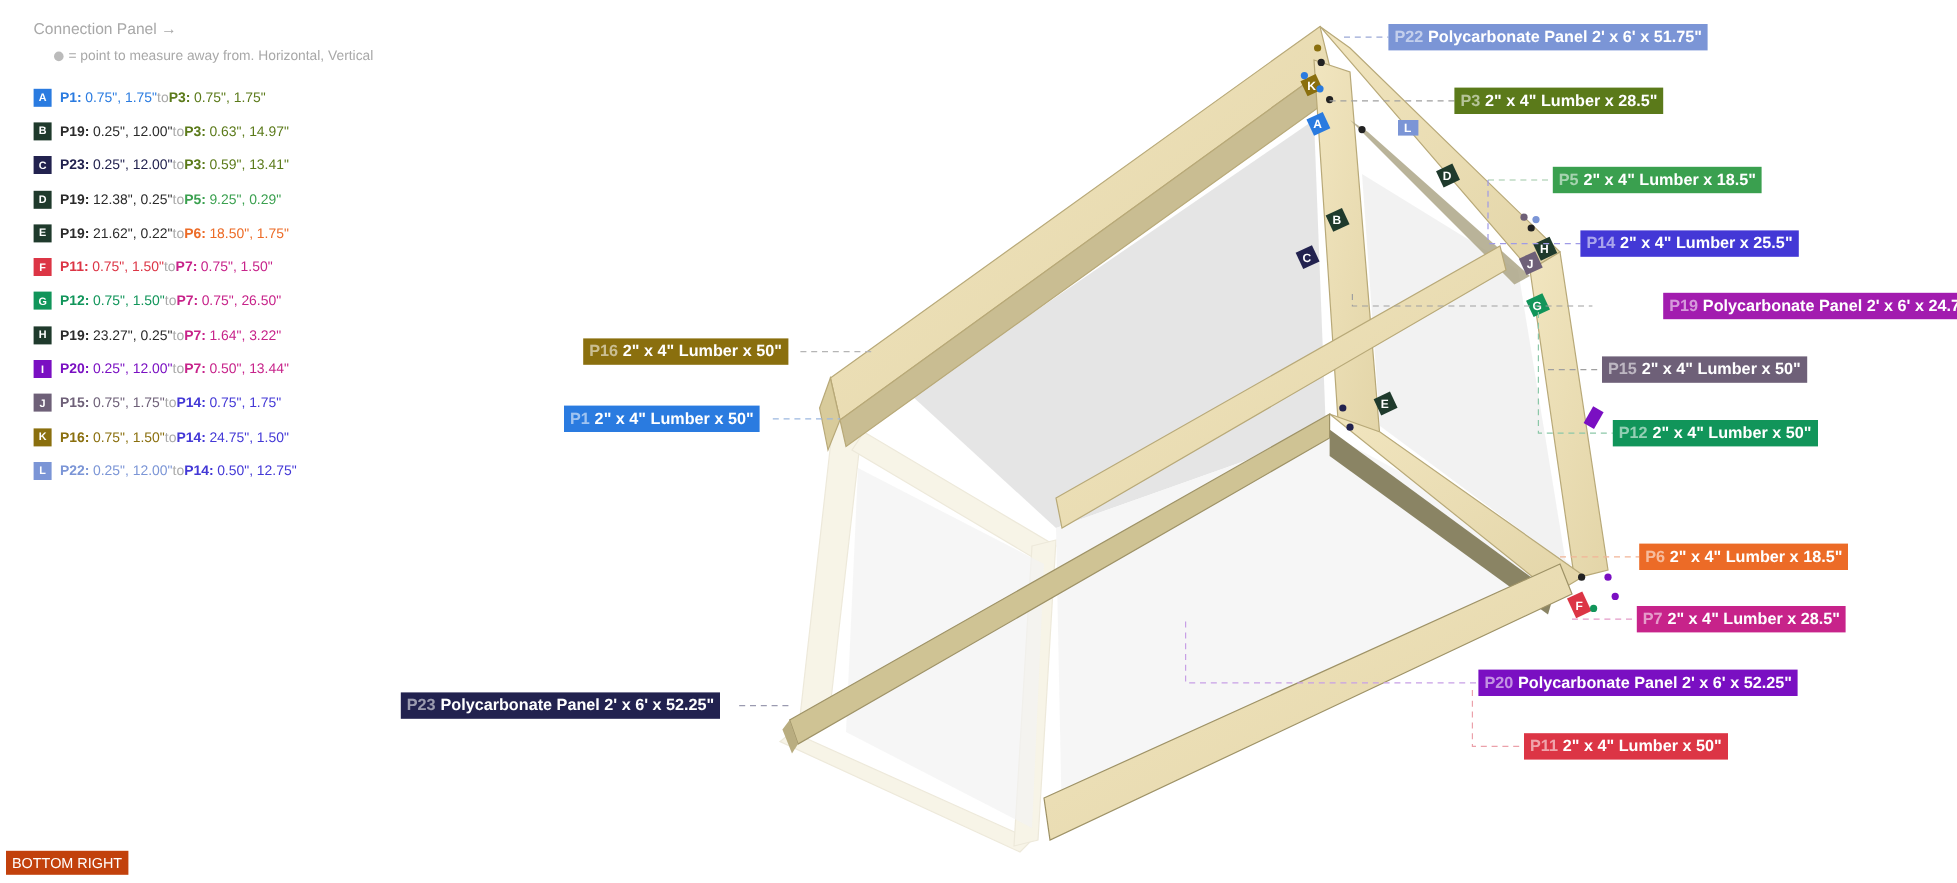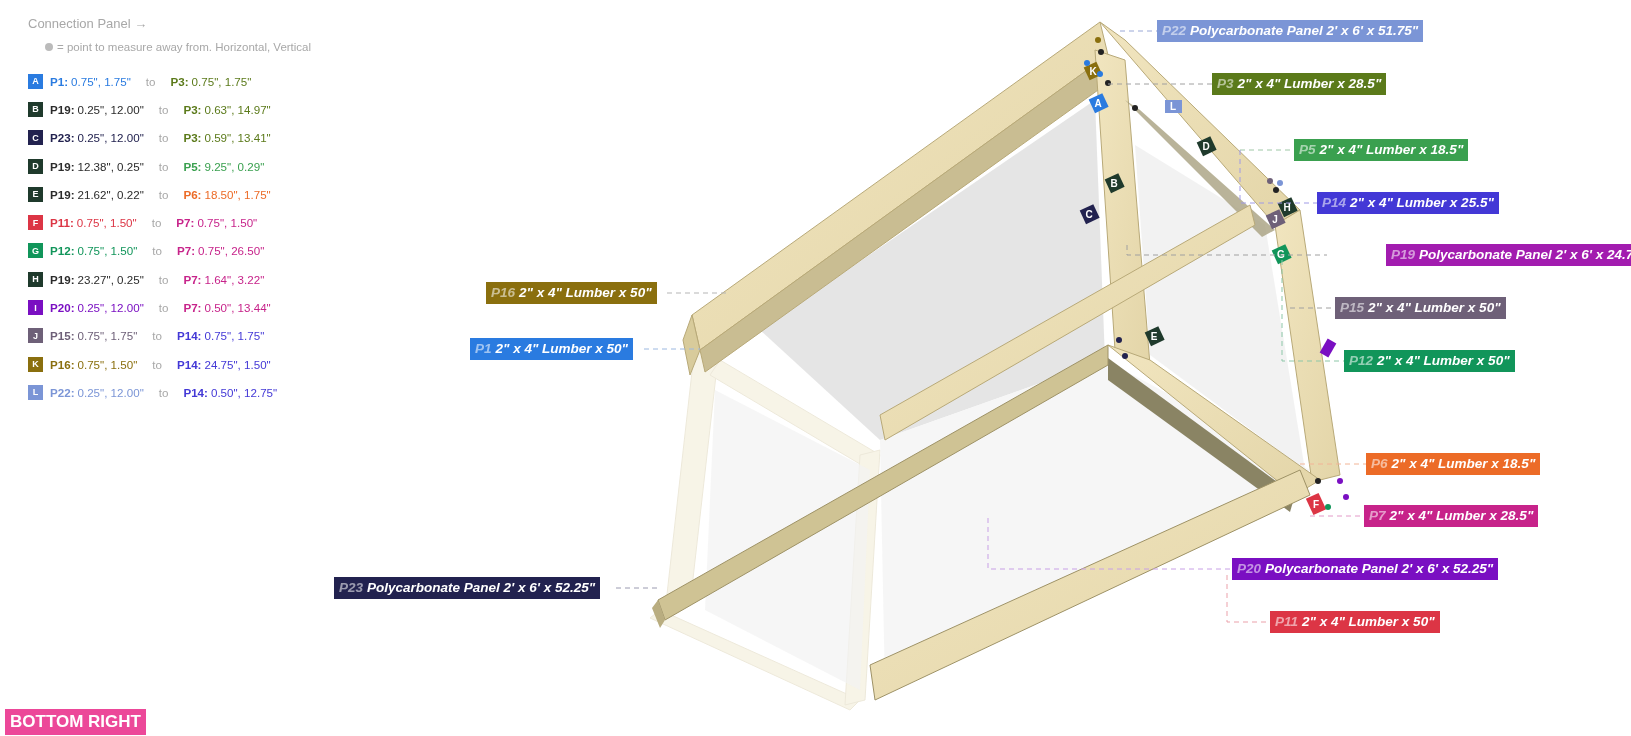--- a/index.html
+++ b/index.html
@@ -15,7 +15,7 @@
   .pname { font-weight:bold; margin-right:3px; }
   .to { color:#a8a8a8; margin:0 15px;text-align:center; }
   .part-label { position:absolute; height:22px; line-height:22px; padding:0 5px; color:#fff;
-                font-weight:bold; font-size:13.5px; white-space:nowrap; box-sizing:border-box;font-style:italic; }
+                font-weight:bold; font-size:13.5px; white-space:nowrap; box-sizing:border-box; }
   .part-label .pid { opacity:0.55; margin-right:4px; }
   .view-badge { position:absolute; left:5px; top:709px; background:#ec4899; color:#fff; font-weight:bold;
                 font-size:17px; padding:3px 5px; }

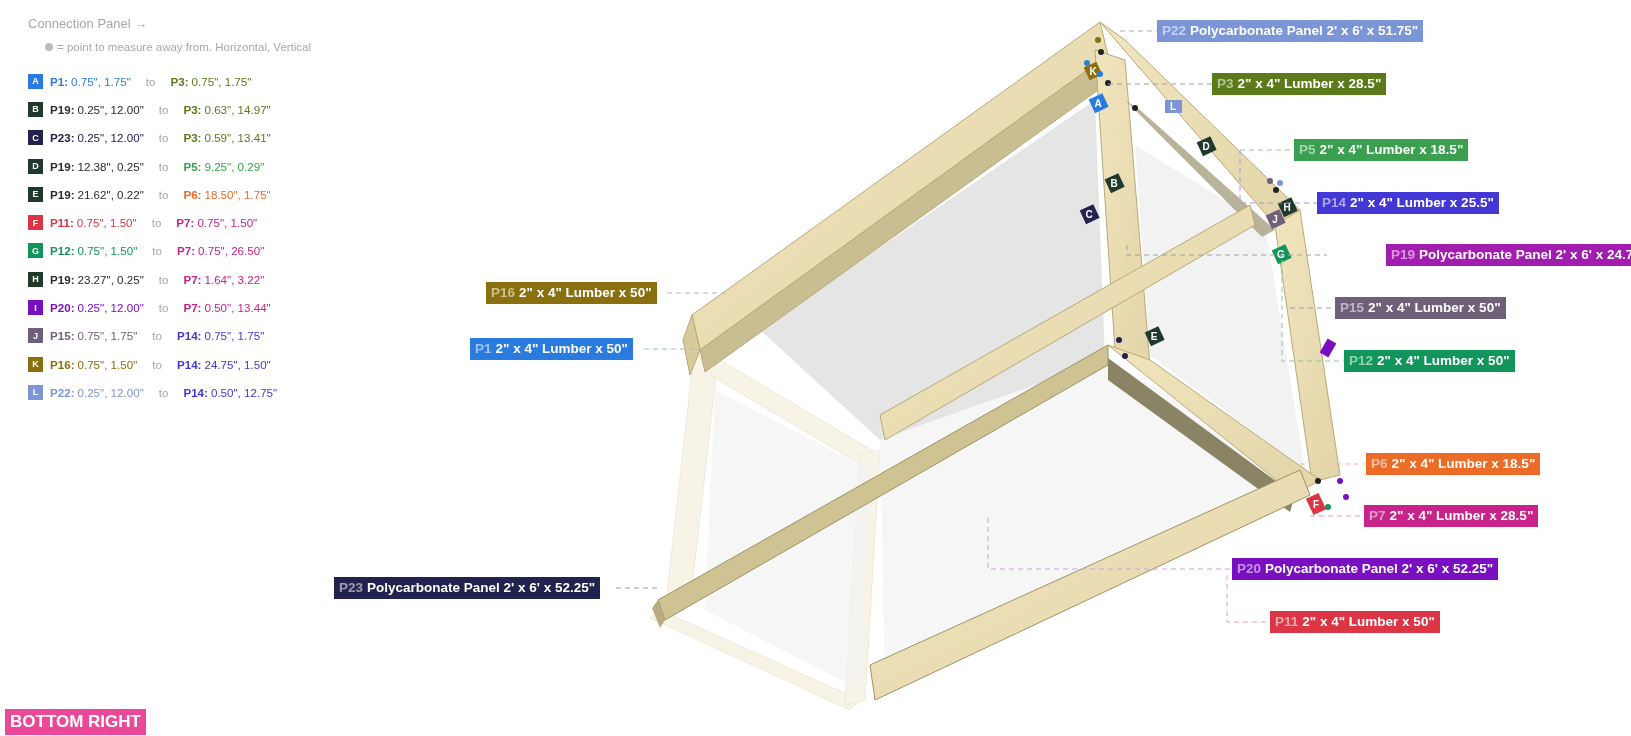--- a/index.html
+++ b/index.html
@@ -13,7 +13,7 @@
   .badge { width:15px; height:15px; color:#fff; font-weight:bold; font-size:9px; display:flex;
            align-items:center; justify-content:center; margin-right:7px; flex:0 0 auto; }
   .pname { font-weight:bold; margin-right:3px; }
-  .to { color:#a8a8a8; margin:0 15px;text-align:center; }
+  .to { color:#a8a8a8; margin:0 0;text-align:center; }
   .part-label { position:absolute; height:22px; line-height:22px; padding:0 5px; color:#fff;
                 font-weight:bold; font-size:13.5px; white-space:nowrap; box-sizing:border-box; }
   .part-label .pid { opacity:0.55; margin-right:4px; }

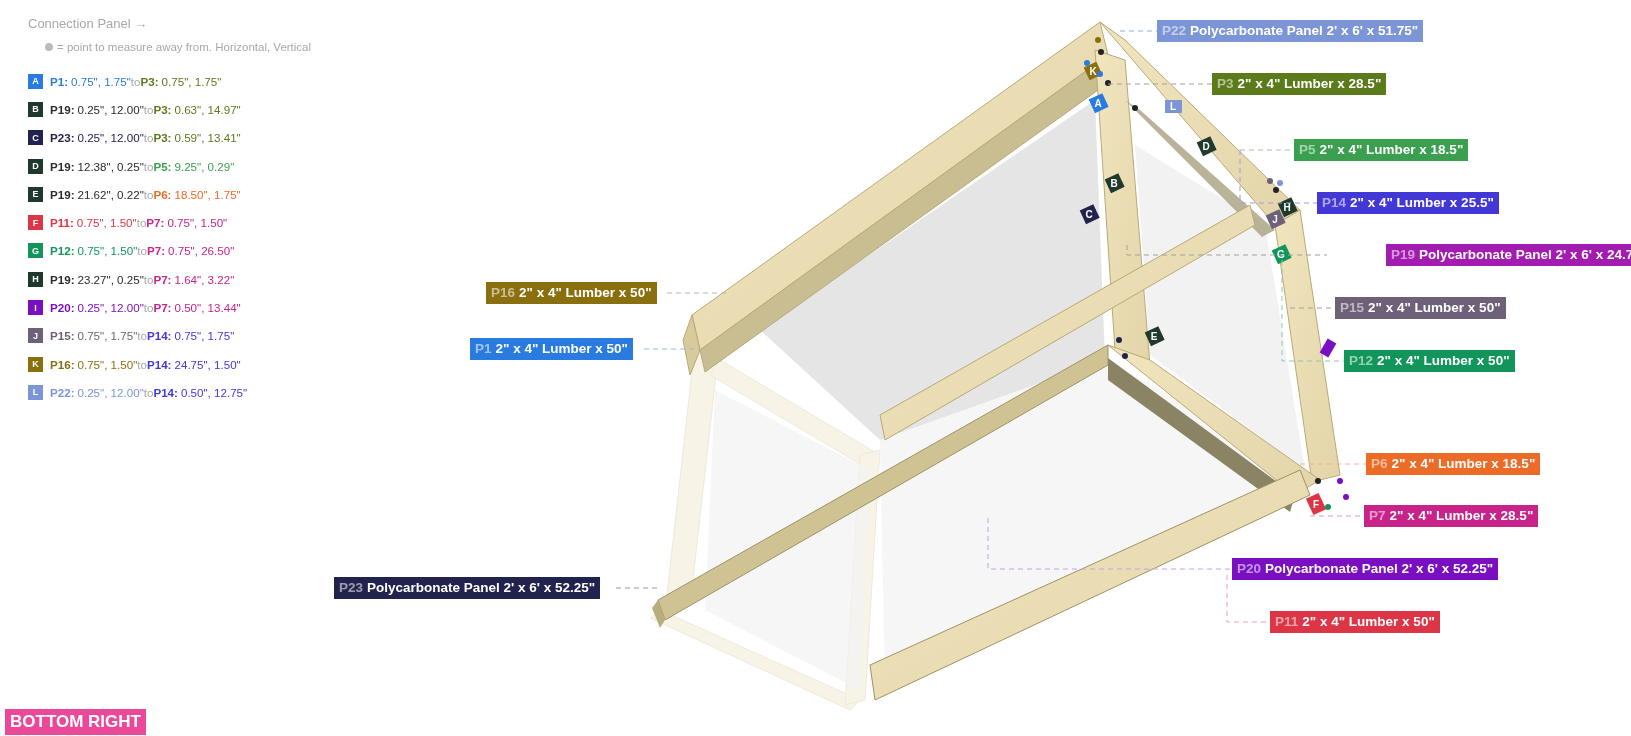--- a/index.html
+++ b/index.html
@@ -17,8 +17,8 @@
   .part-label { position:absolute; height:22px; line-height:22px; padding:0 5px; color:#fff;
                 font-weight:bold; font-size:13.5px; white-space:nowrap; box-sizing:border-box; }
   .part-label .pid { opacity:0.55; margin-right:4px; }
-  .view-badge { position:absolute; left:5px; top:709px; background:#ec4899; color:#fff; font-weight:bold;
-                font-size:17px; padding:3px 5px; }
+  .view-badge { position:absolute; left:5px; top:709px; background:#c2410c; color:#fff; font-weight:normal;
+                font-size:12px; padding:3px 5px; }
   svg.model { position:absolute; left:0; top:0; }
 </style>
 </head>

